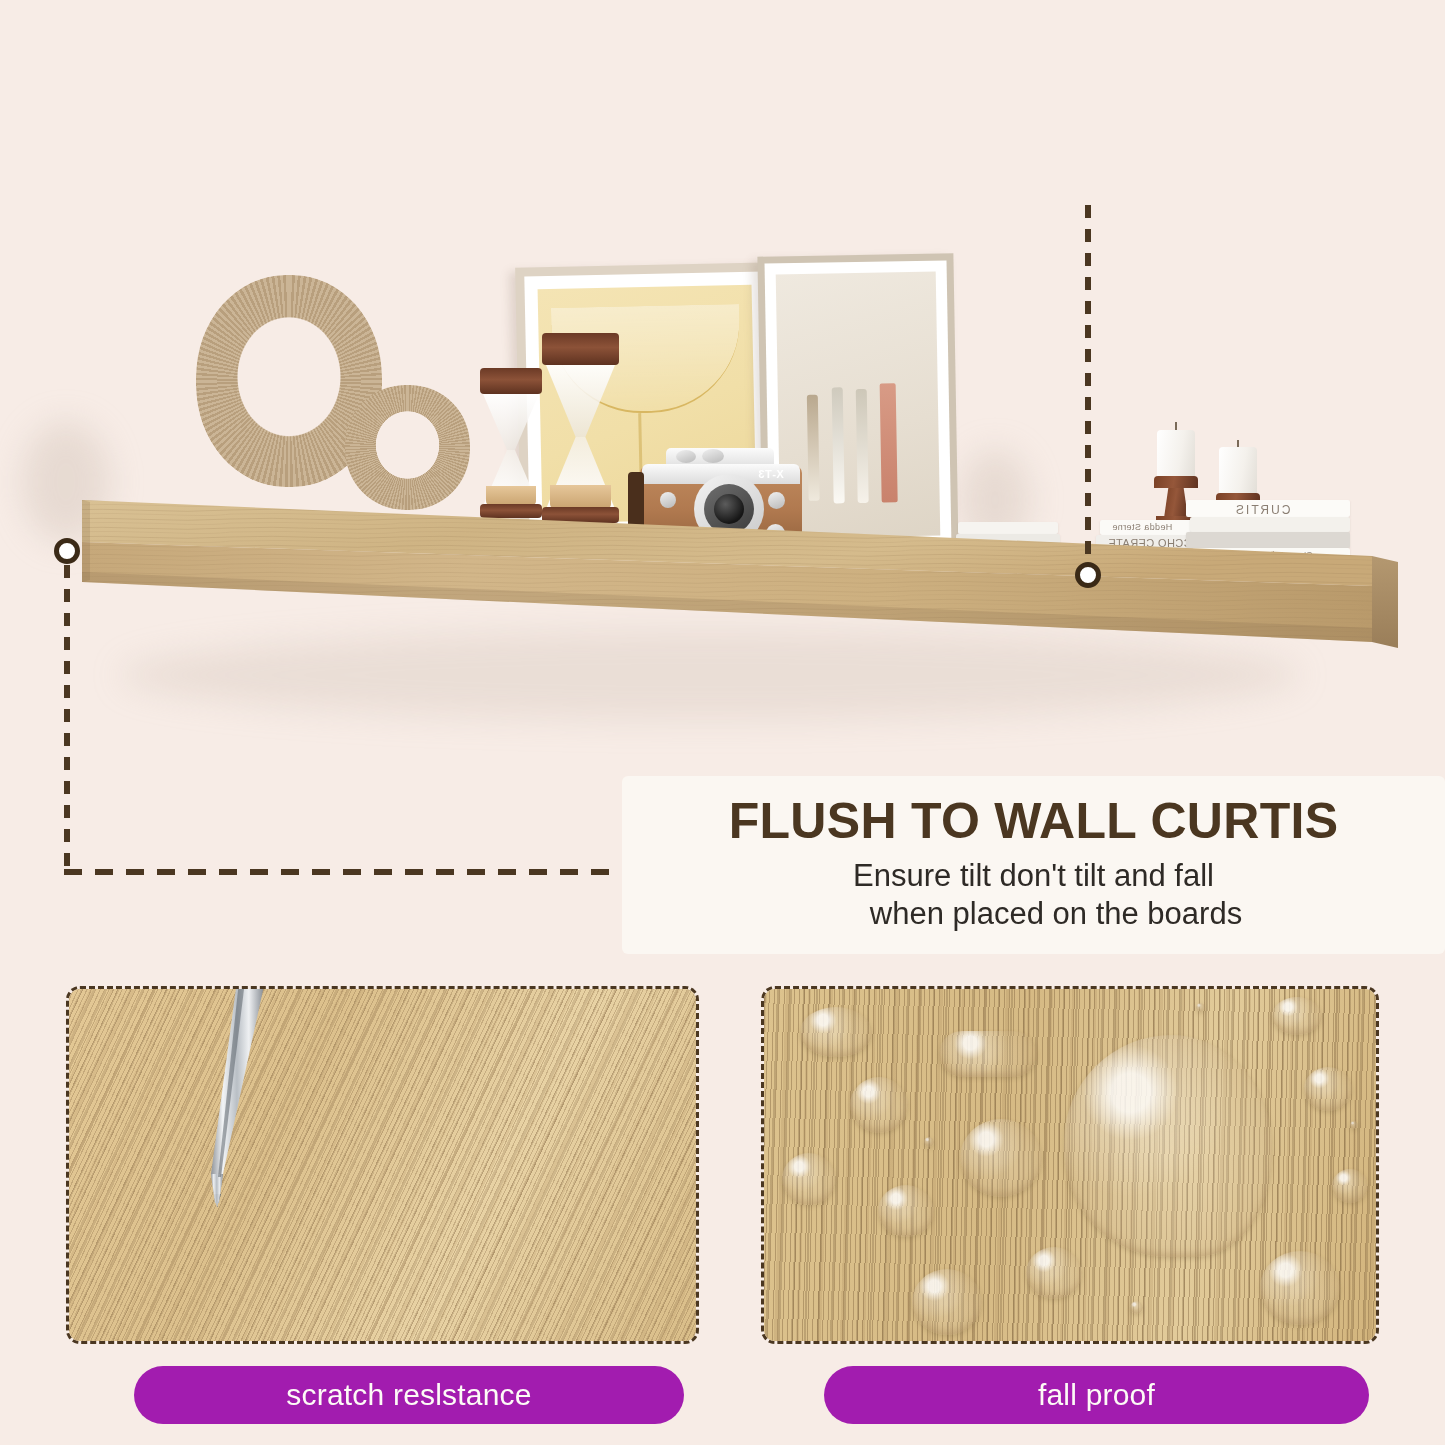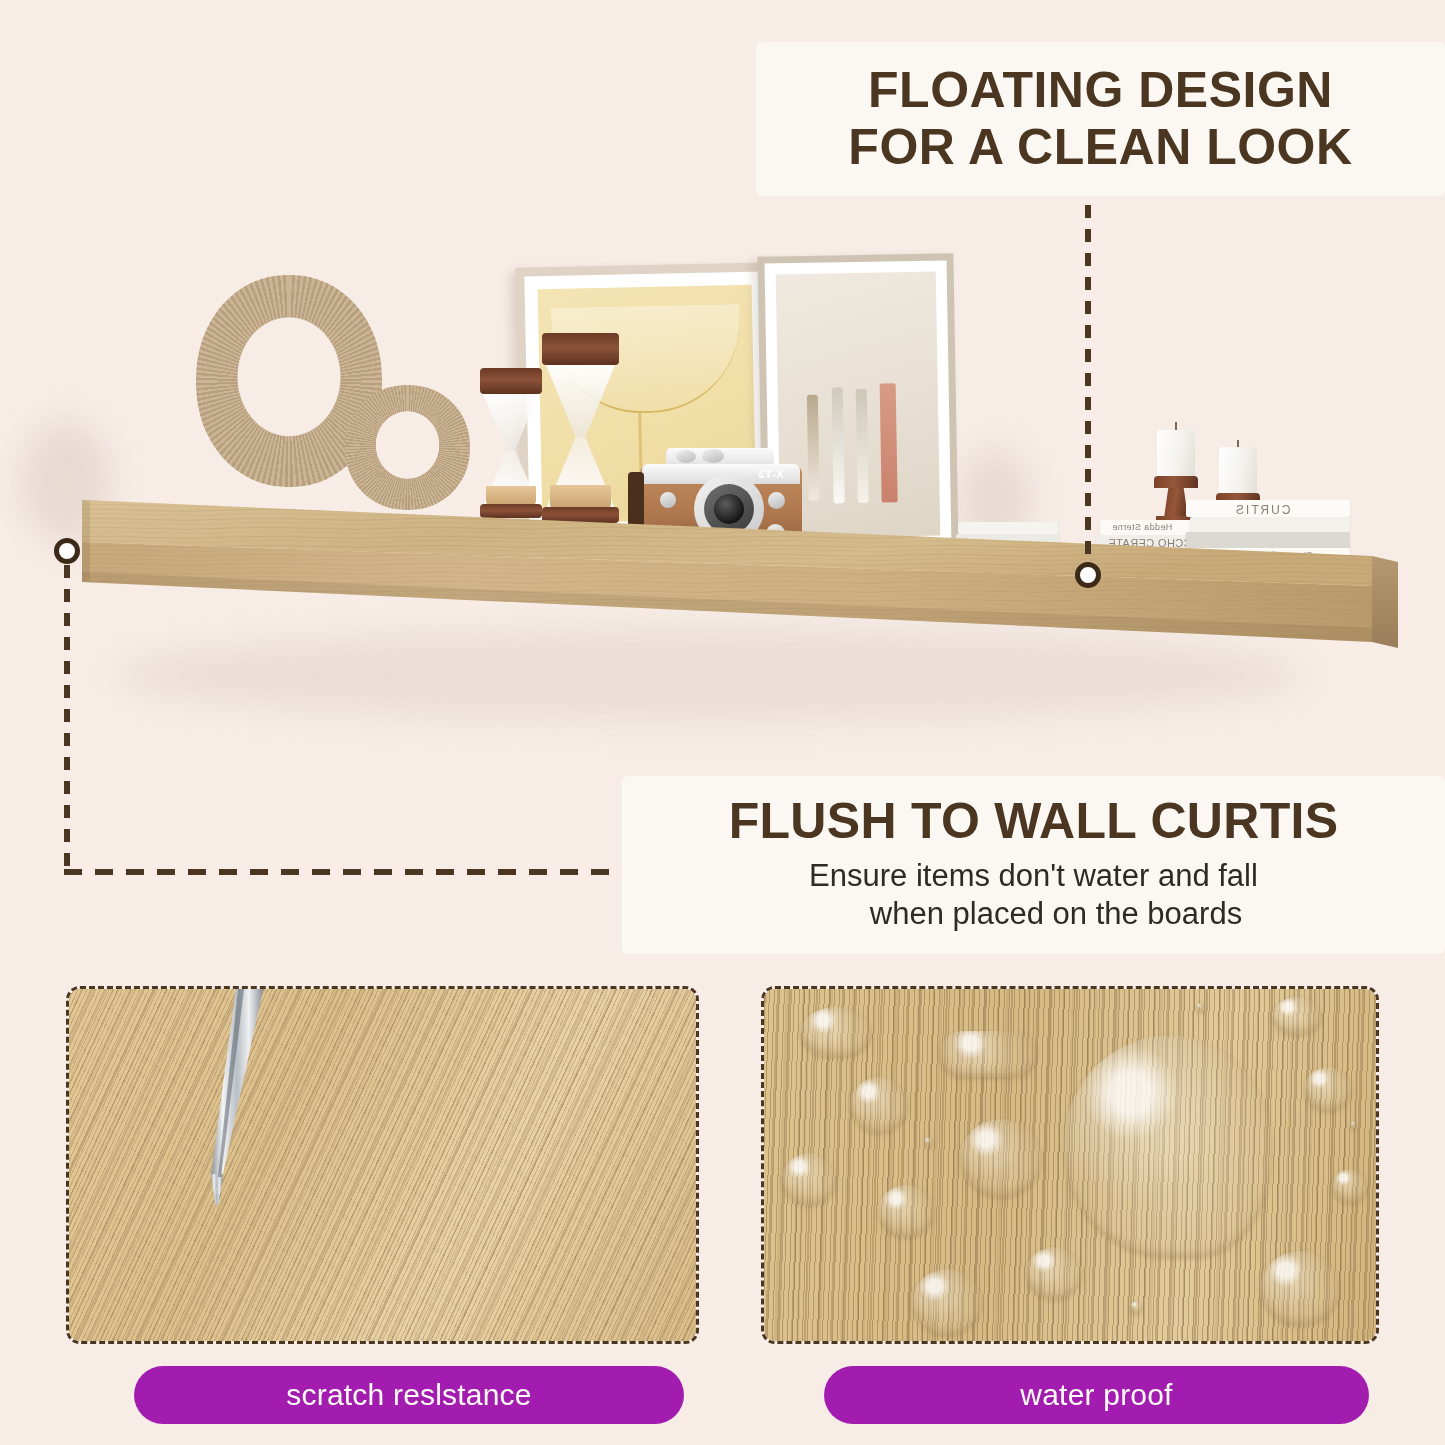--- a/index.html
+++ b/index.html
@@ -424,10 +424,6 @@
   <div class="marker" id="marker-shelf-left"></div>
   <div class="marker" id="marker-shelf-right"></div>
 
-  <div class="callout" id="callout-top">
-    <div class="line">FLOATING DESIGN</div>
-    <div class="line">FOR A CLEAN LOOK</div>
-  </div>
 
   <div class="callout" id="callout-bottom">
     <div class="title">FLUSH TO WALL CURTIS</div>

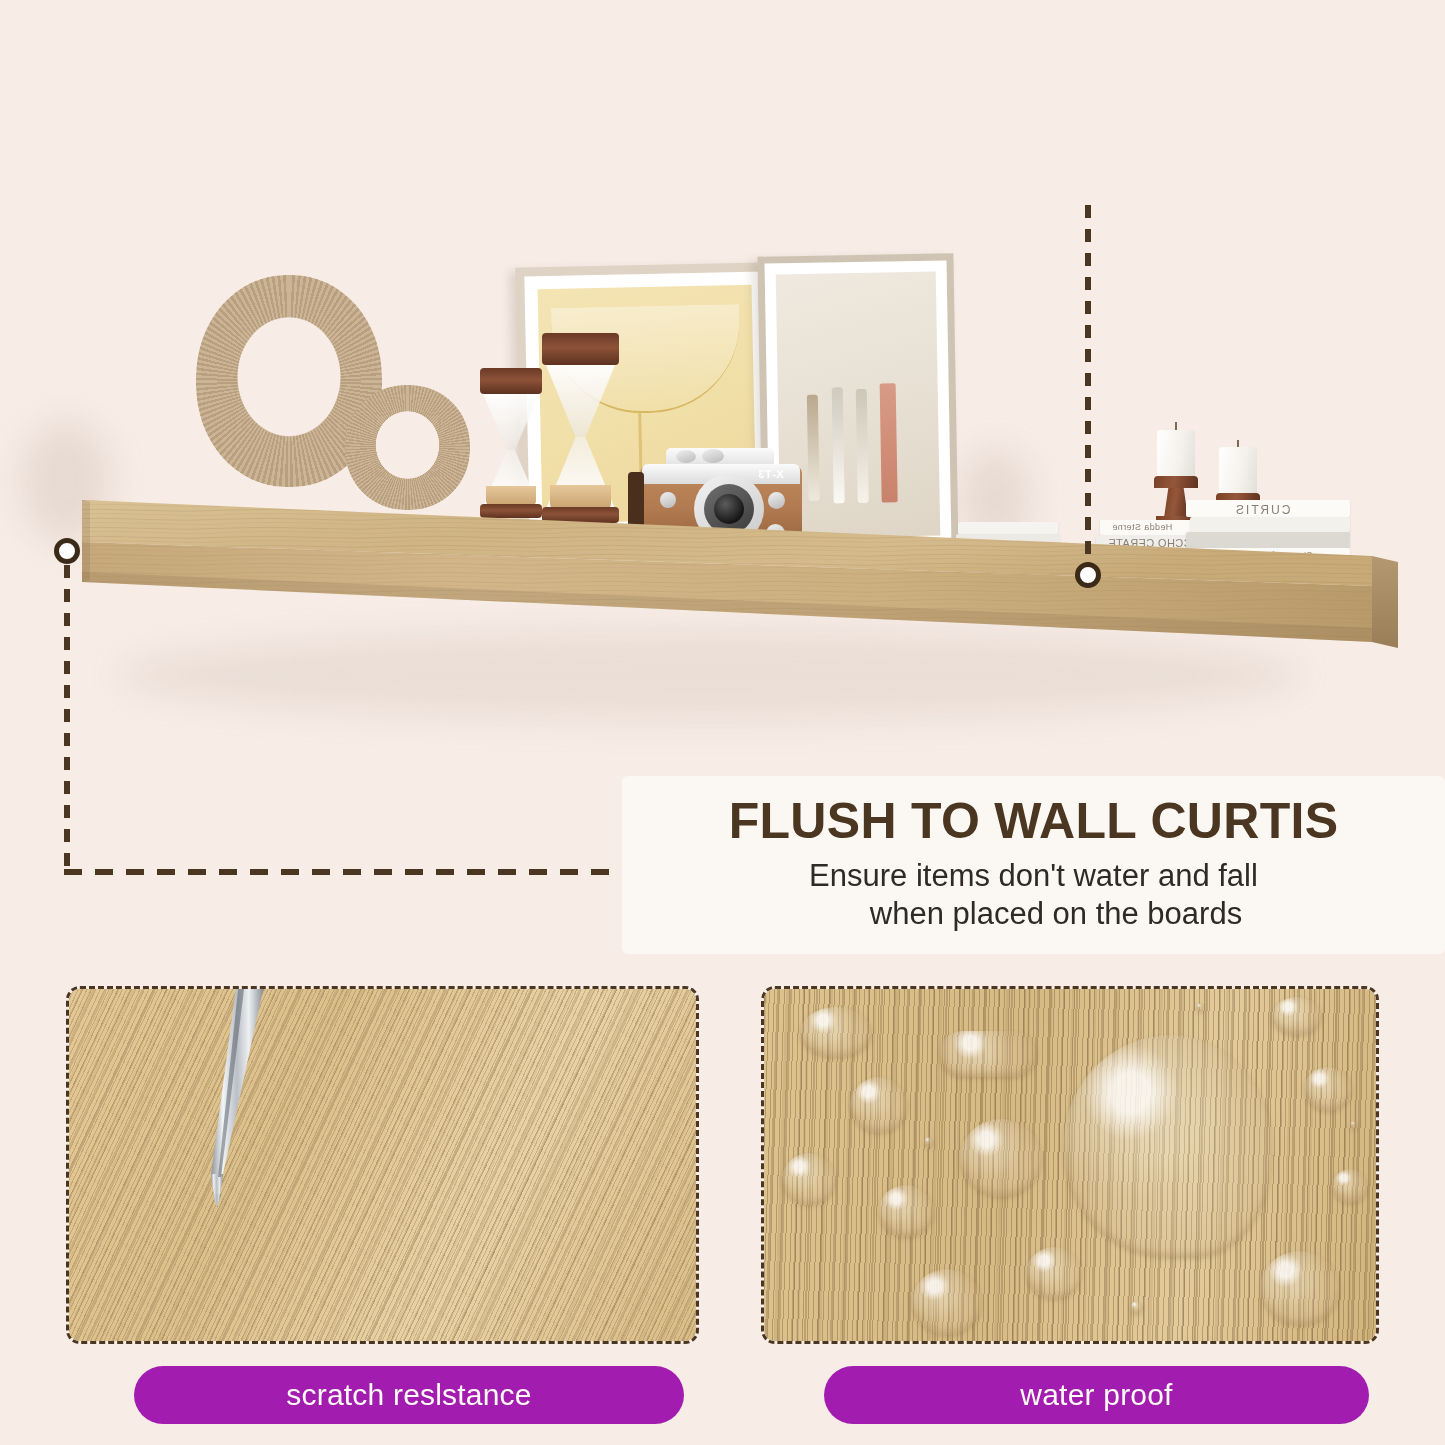--- a/index.html
+++ b/index.html
@@ -427,7 +427,7 @@
 
   <div class="callout" id="callout-bottom">
     <div class="title">FLUSH TO WALL CURTIS</div>
-    <div class="sub">Ensure items don't water and fall</div>
+    <div class="sub">Ensure tilt don't tilt and fall</div>
     <div class="sub" style="margin-top:0;margin-left:45px;">when placed on the boards</div>
   </div>
 

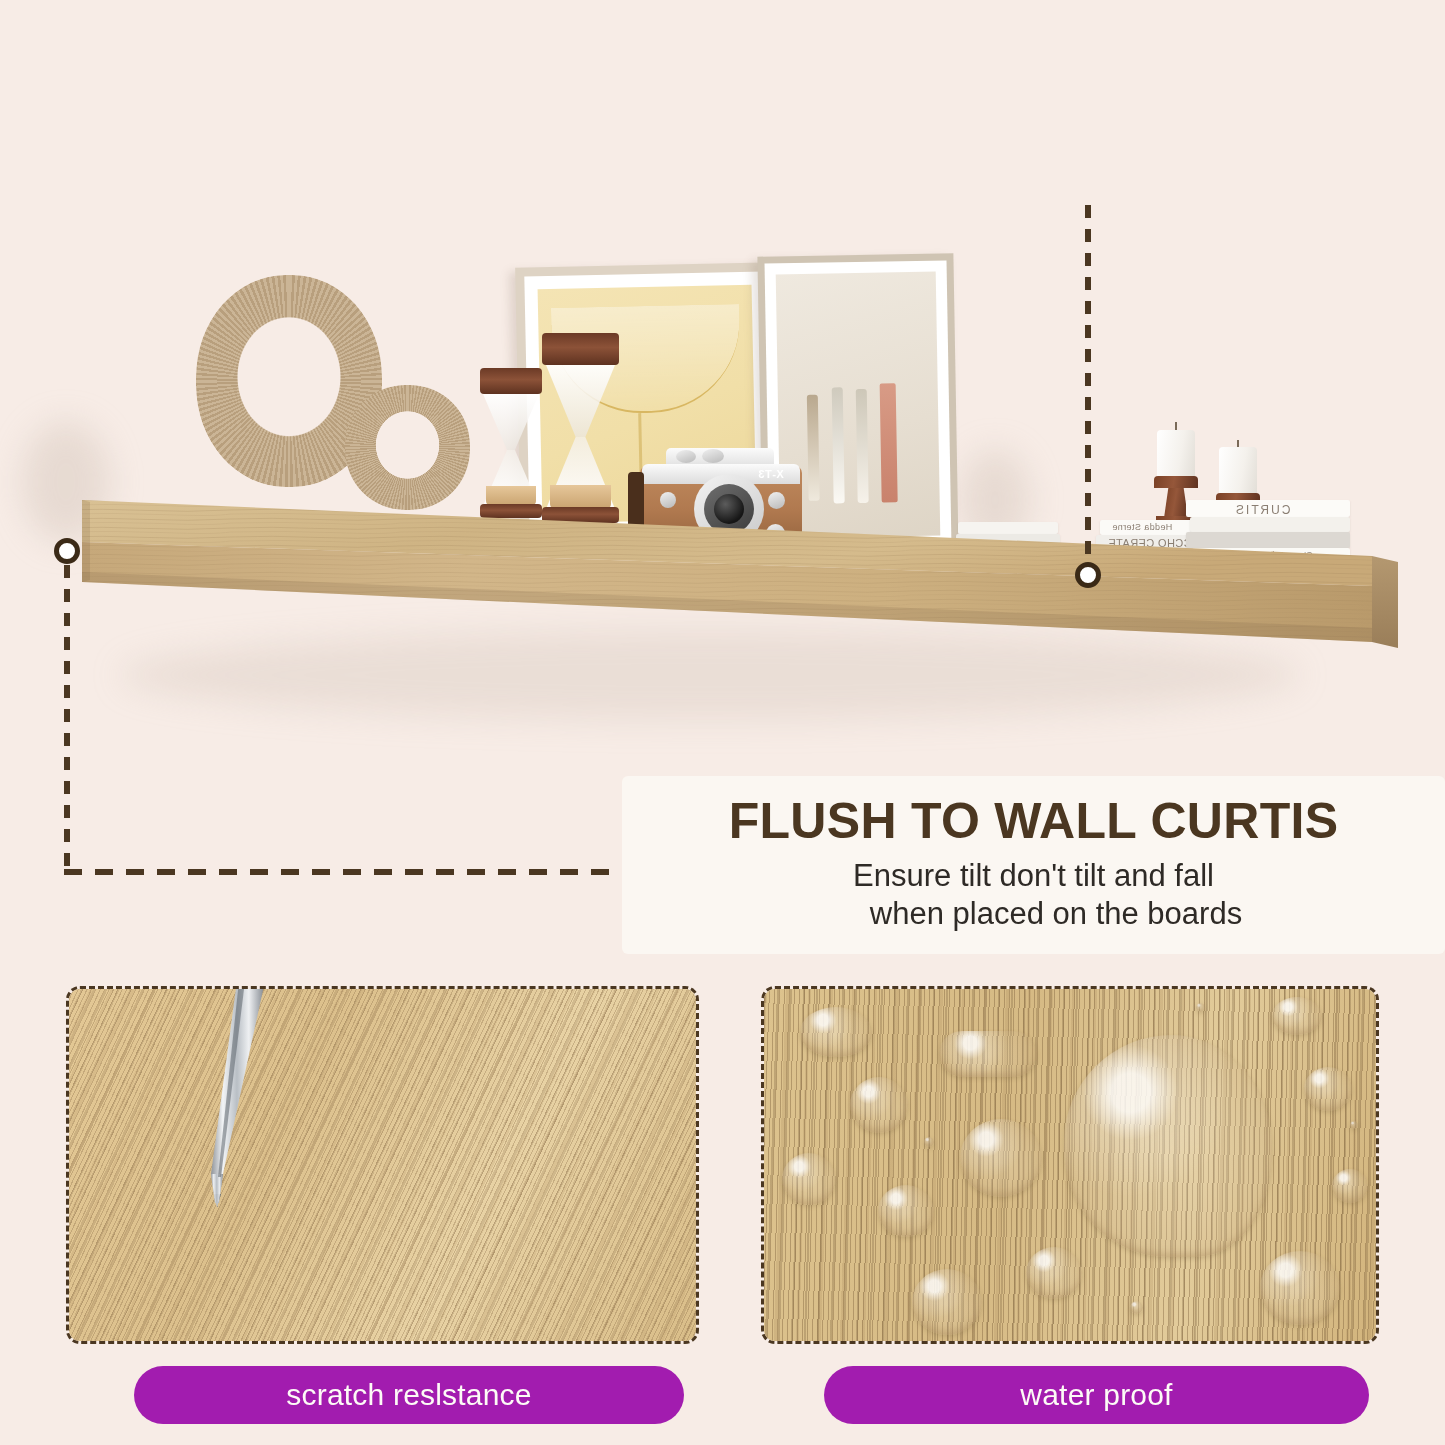--- a/index.html
+++ b/index.html
@@ -476,7 +476,7 @@
   </div>
 
   <div class="pill" id="pill-scratch">scratch reslstance</div>
-  <div class="pill" id="pill-water">water proof</div>
+  <div class="pill" id="pill-water">fall proof</div>
 
 </div>
 

